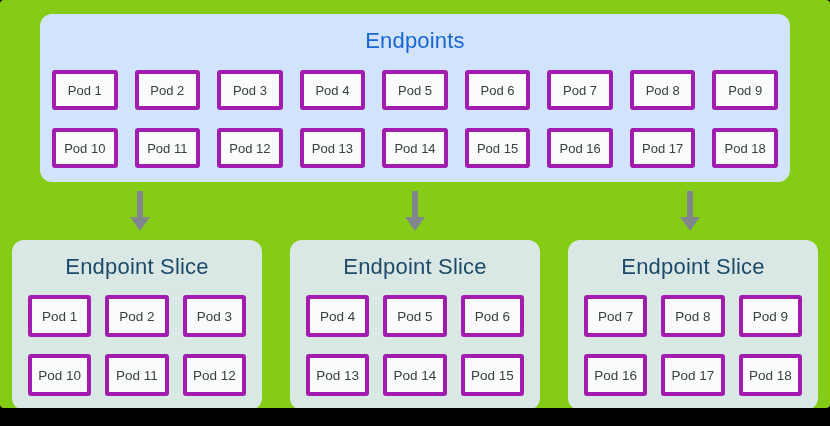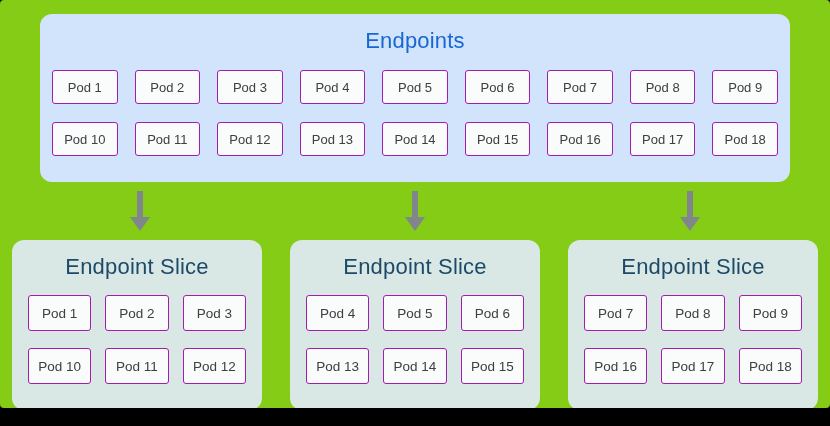--- a/index.html
+++ b/index.html
@@ -41,7 +41,7 @@
   
   .pod {
     background: #fafbfb;
-    border: 1px solid #a21caf;
+    border: 4px solid #a21caf;
     border-radius: 3px;
     height: 32px;
     display: flex;

